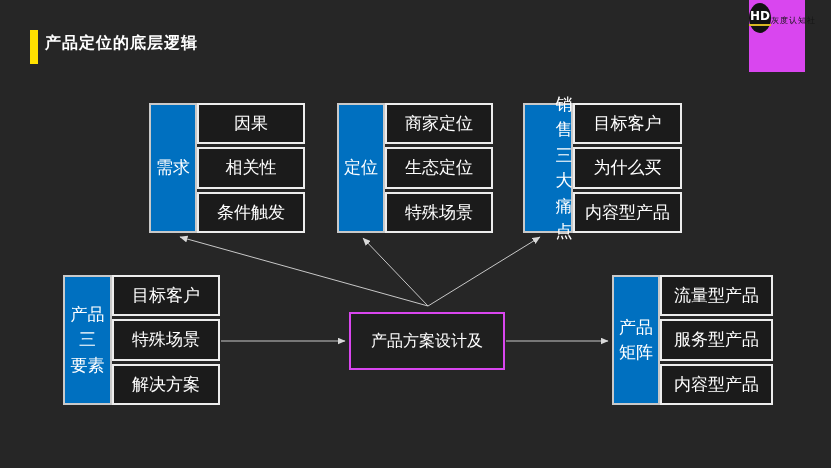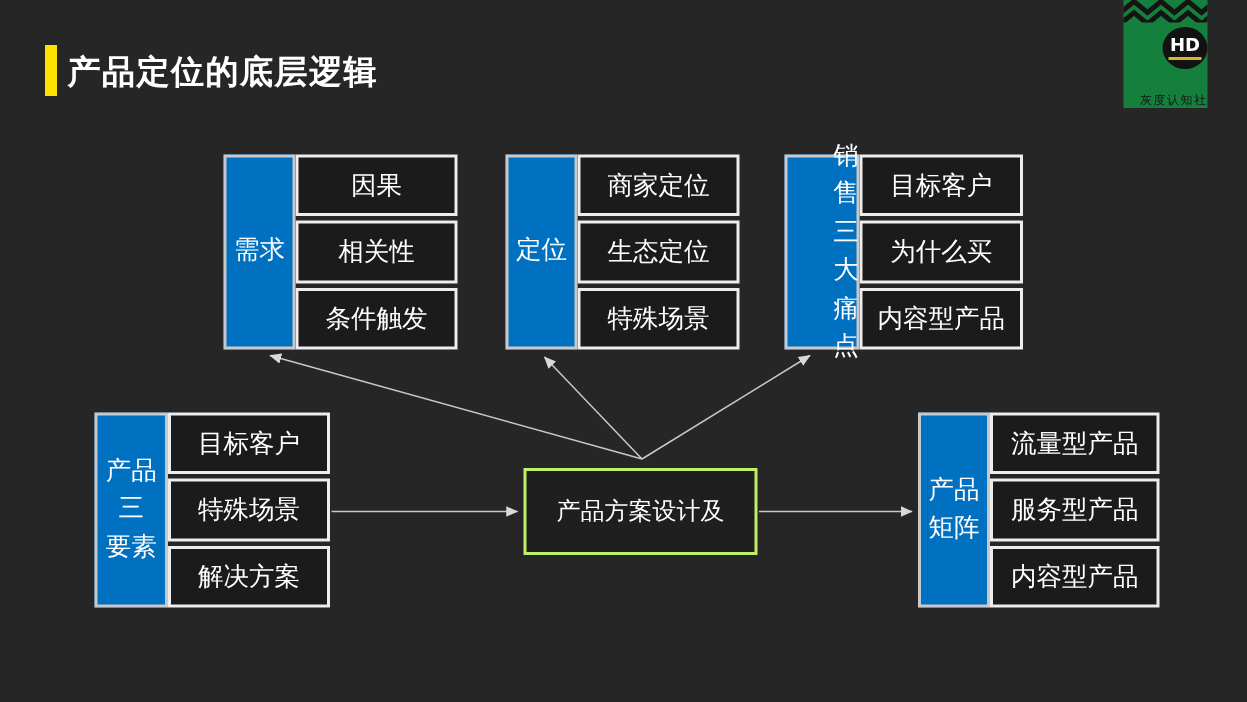--- a/index.html
+++ b/index.html
@@ -22,7 +22,7 @@
   
   .logo {
     position:absolute; left:749px; top:0; width:56px; height:72px;
-    background:#15803d; display:flex; flex-direction:column; align-items:flex-end;
+    background:#d946ef; display:flex; flex-direction:row; align-items:flex-start;
   }
   .logo-zigzag { width:56px; height:16px; display:block; }
   .logo-circle {

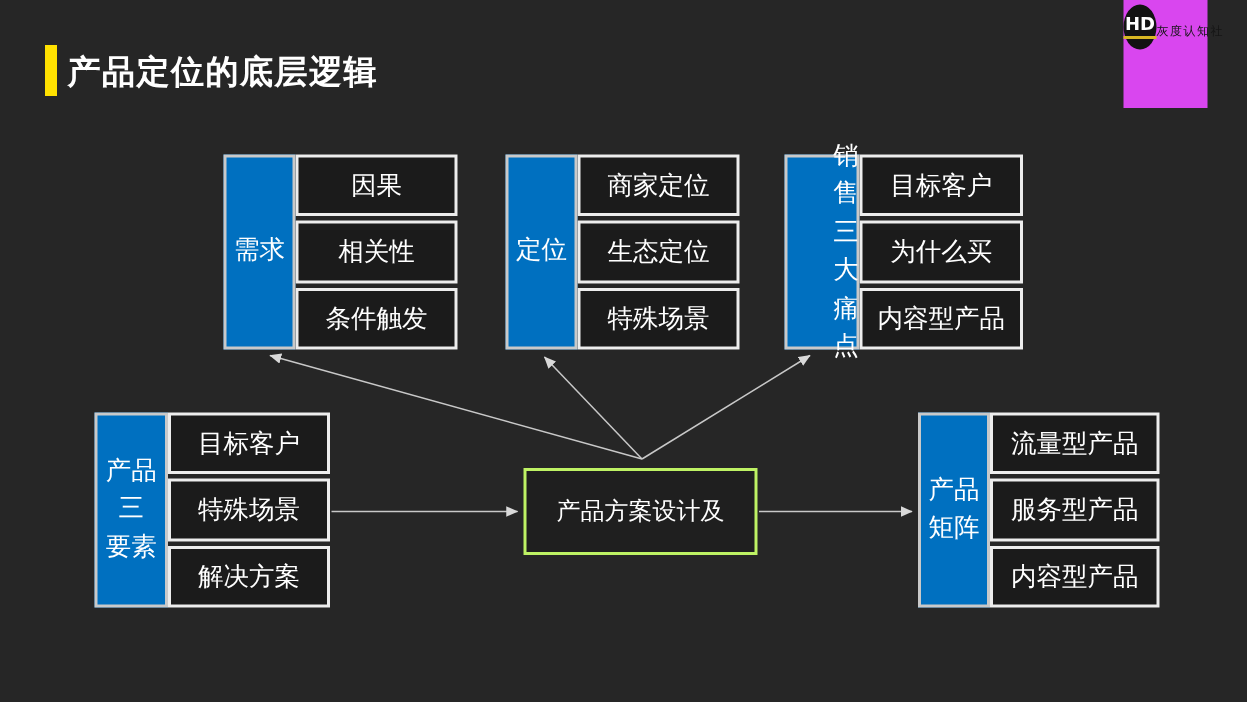--- a/index.html
+++ b/index.html
@@ -15,7 +15,7 @@
   .title-accent { position:absolute; left:30px; top:30px; width:8px; height:34px; background:#ffe100; }
   .slide-title {
     position:absolute; left:45px; top:33px;
-    font-size:22px; font-weight:bold; color:#ffffff; letter-spacing:1px;
+    font-size:16px; font-weight:bold; color:#ffffff; letter-spacing:1px;
     white-space:nowrap;
   }
 

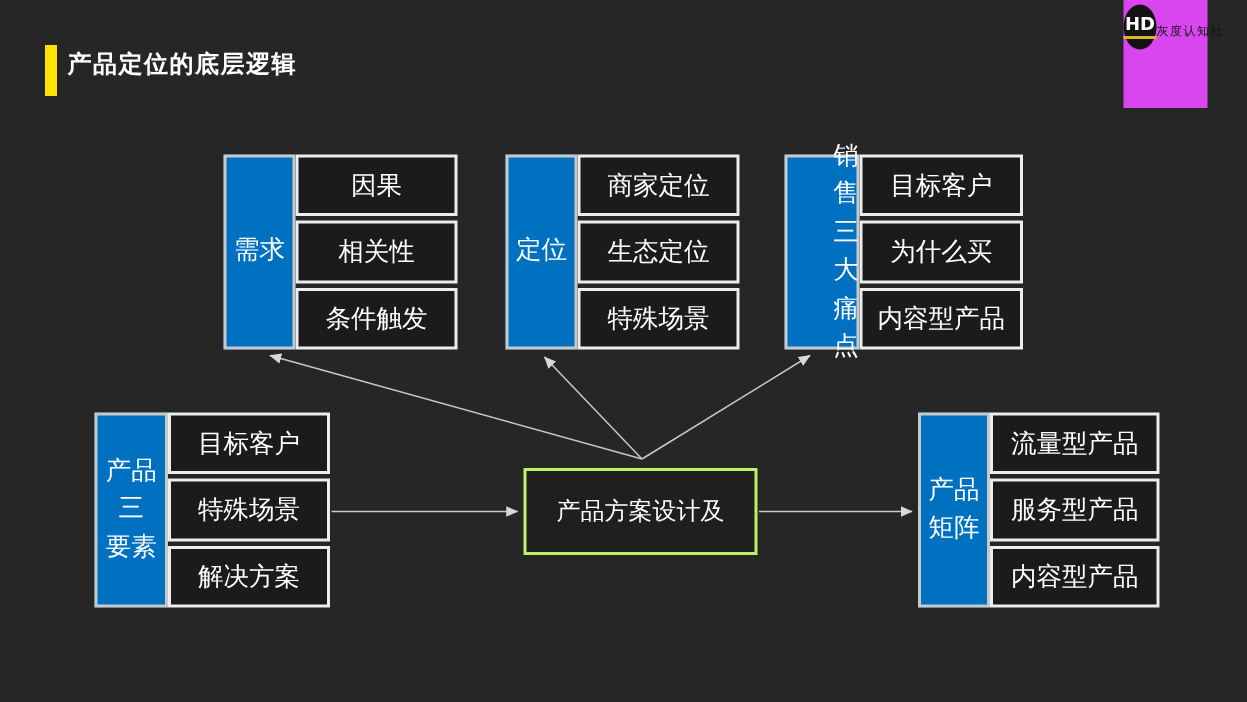--- a/index.html
+++ b/index.html
@@ -63,7 +63,7 @@
   
   .center-node {
     position:absolute; left:349px; top:312px; width:156px; height:58px;
-    background:#1f1f1f; border:2px solid #bef264; color:#ffffff;
+    background:#1f1f1f; border:2px solid #d946ef; color:#ffffff;
     display:flex; flex-direction:row; align-items:center; justify-content:center;
     font-size:16px; line-height:1.55;
   }

